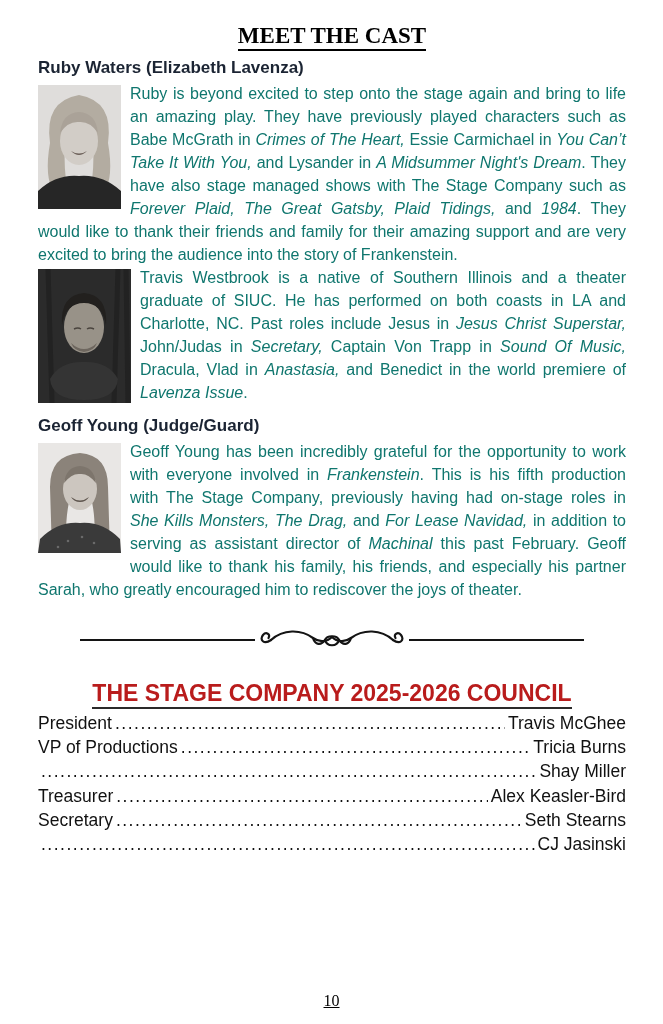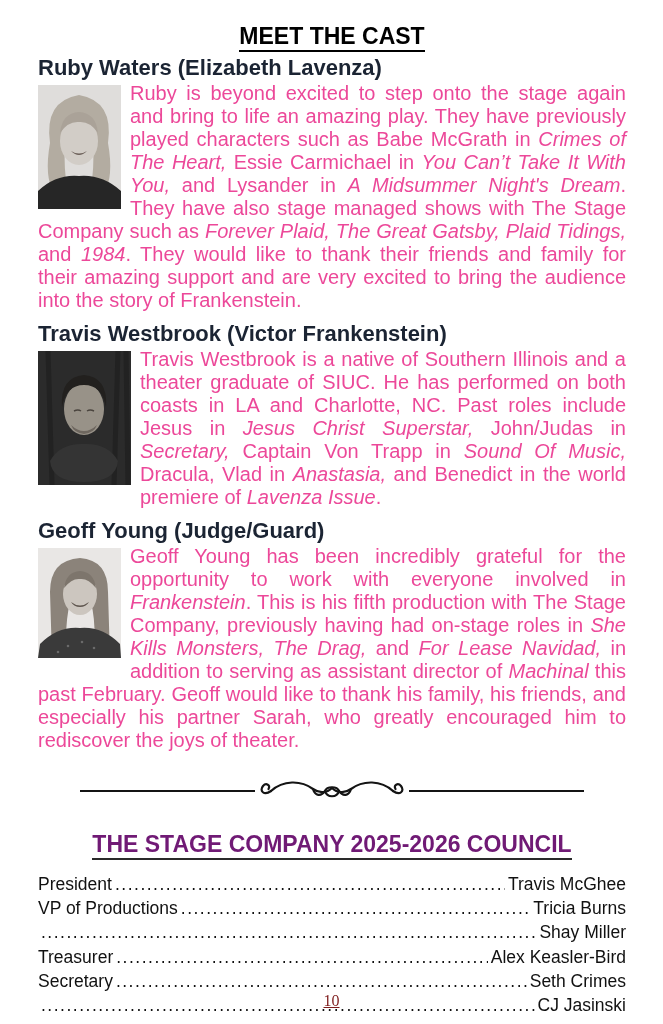--- a/index.html
+++ b/index.html
@@ -20,6 +20,7 @@
     line-height: 28px;
     margin: 0 0 4px 0;
     color: #000;
+    font-family: Liberation Serif, serif;
   }
   .main-title .u {
     border-bottom: 2.5px solid #000;

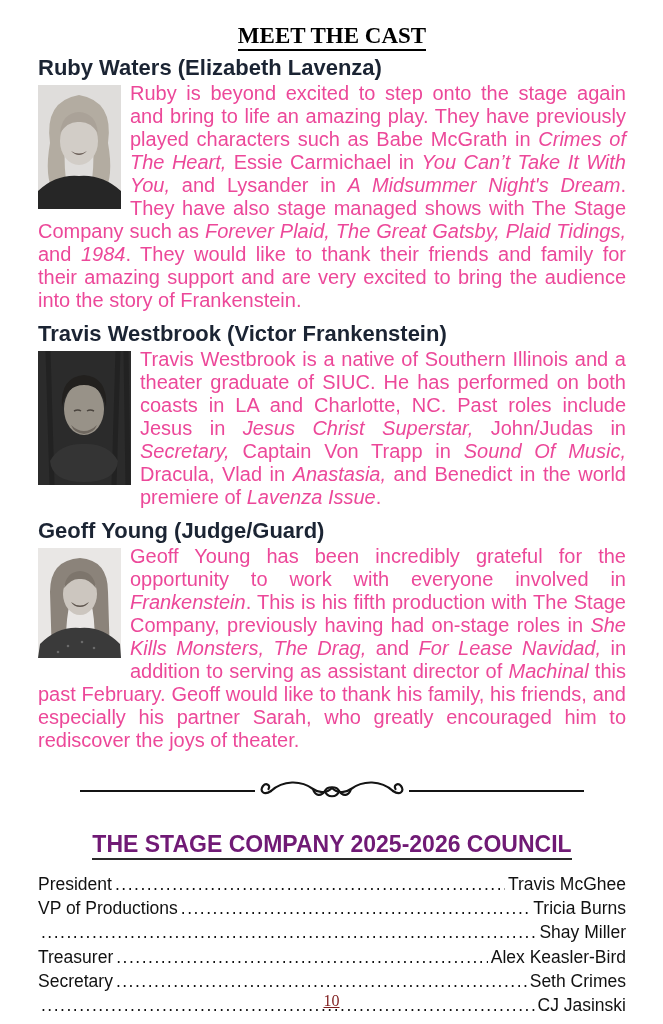--- a/index.html
+++ b/index.html
@@ -28,7 +28,7 @@
   }
 
   .cast-name {
-    font-size: 22px;
+    font-size: 17px;
     font-weight: bold;
     color: #1b2433;
     margin: 11px 0 4px 0;

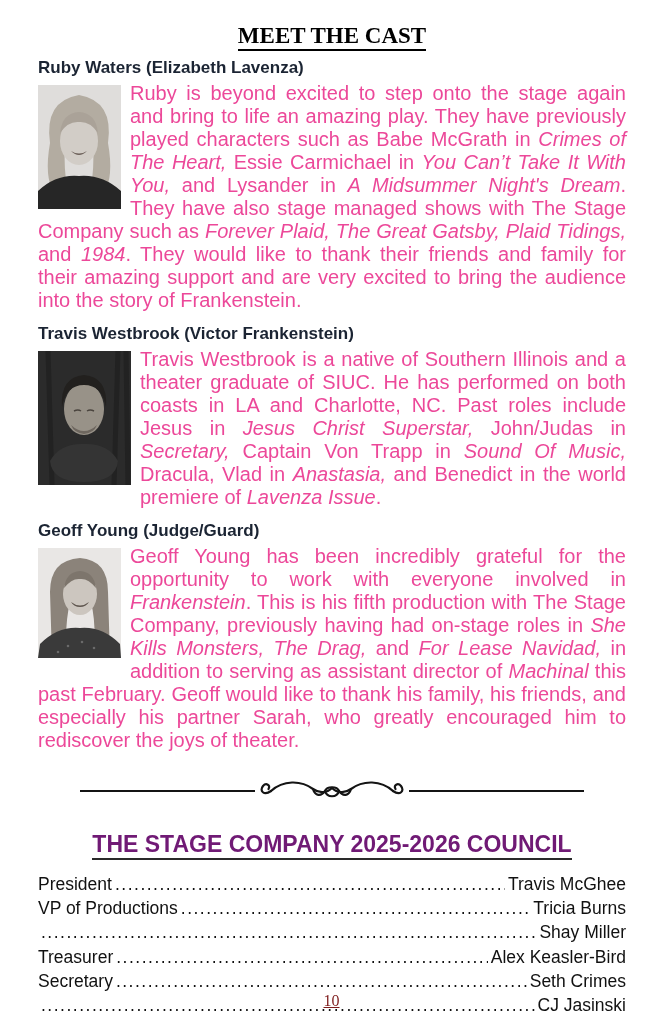--- a/index.html
+++ b/index.html
@@ -38,10 +38,10 @@
   .cast-section:first-of-type .cast-name { margin-top: 7px; }
 
   .bio {
-    font-size: 20px;
+    font-size: 16px;
     line-height: 23px;
     text-align: justify;
-    color: #ec4899;
+    color: #0f766e;
     margin: 0;
   }
   .photo {

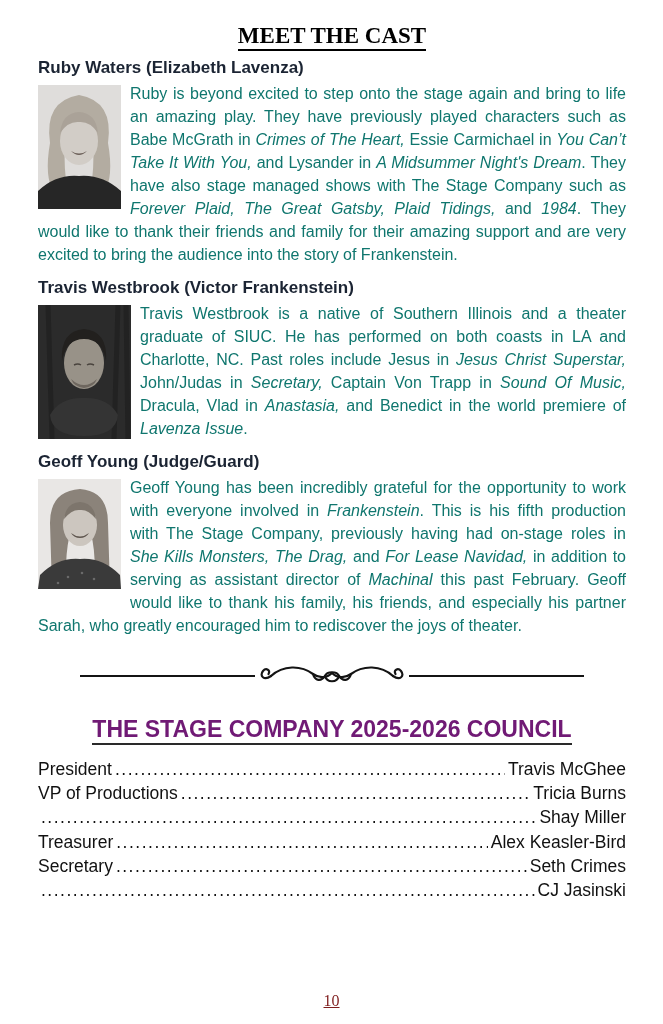--- a/index.html
+++ b/index.html
@@ -128,7 +128,6 @@
   </div>
 
   <div class="cast-section">
-    <div class="cast-name">Travis Westbrook (Victor Frankenstein)</div>
     <p class="bio">
       <svg class="photo" width="93" height="134" viewBox="0 0 93 134">
         <rect x="0" y="0" width="93" height="134" fill="#2b2b2b"></rect>

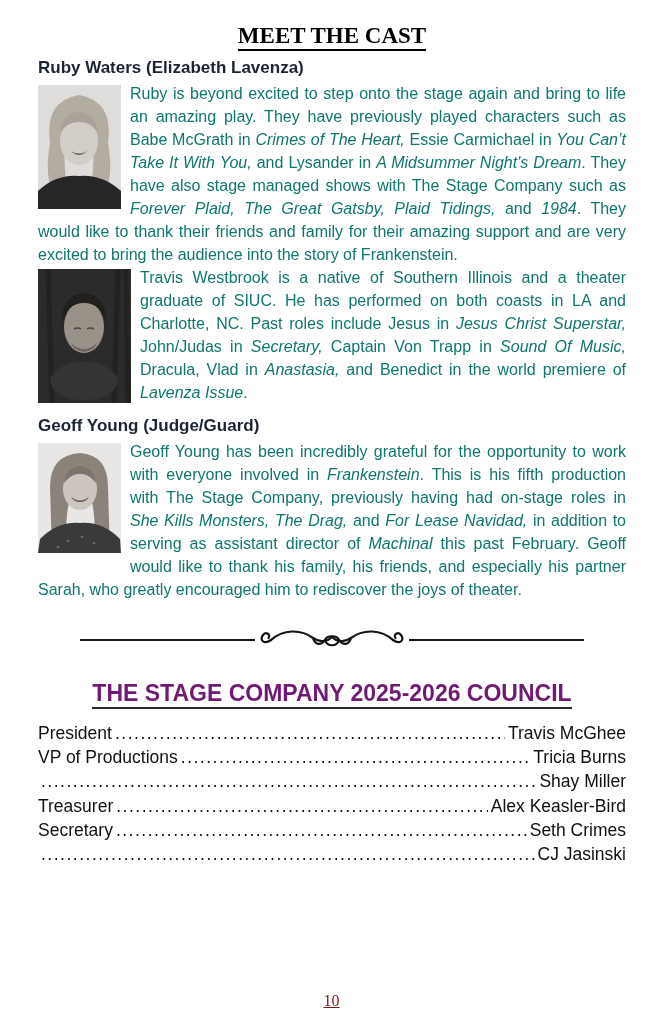--- a/index.html
+++ b/index.html
@@ -67,7 +67,7 @@
     font-weight: bold;
     line-height: 28px;
     margin: 24px 0 0 0;
-    color: #701a75;
+    color: #b91c1c;
   }
   .council-title .u {
     border-bottom: 2.5px solid #2a2a2a;

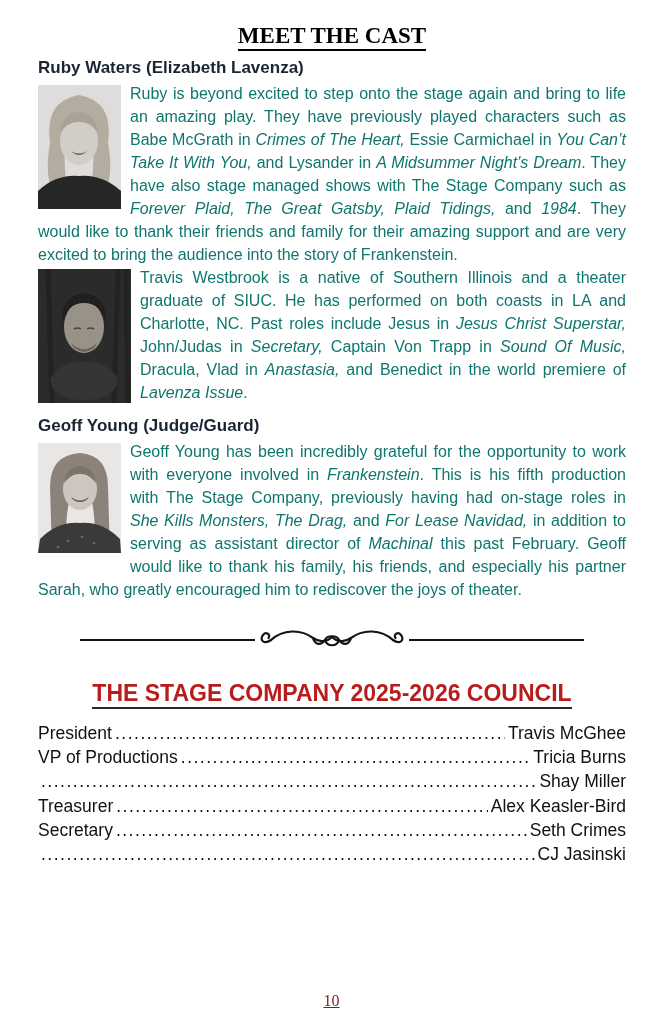--- a/index.html
+++ b/index.html
@@ -74,7 +74,7 @@
     padding-bottom: 1px;
   }
 
-  .council-list { margin-top: 14px; }
+  .council-list { margin-top: 4px; }
   .council-row {
     display: flex;
     align-items: baseline;

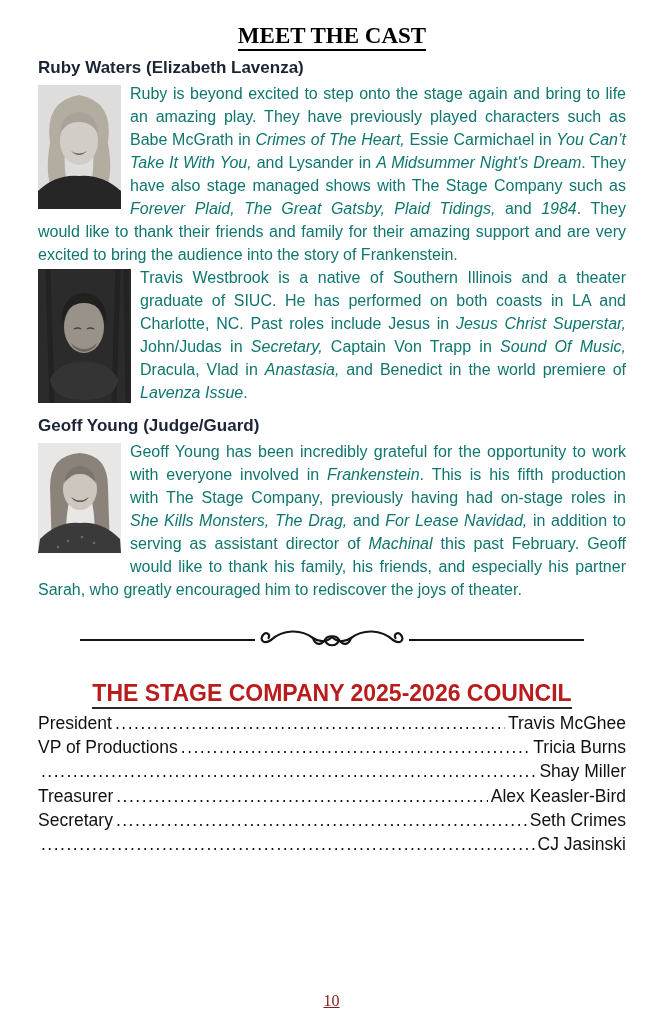--- a/index.html
+++ b/index.html
@@ -199,7 +199,7 @@
     <div class="council-row">
       <span class="role">Secretary</span>
       <span class="dots"></span>
-      <span class="name">Seth Crimes</span>
+      <span class="name">Seth Stearns</span>
     </div>
     <div class="council-row">
       <span class="dots"></span>

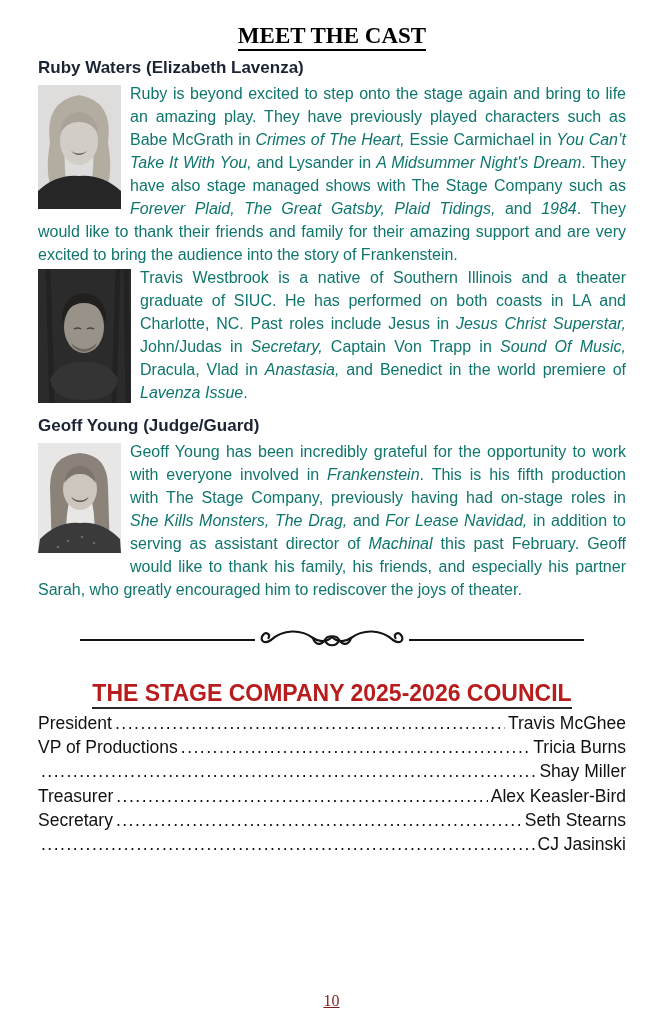--- a/index.html
+++ b/index.html
@@ -102,7 +102,7 @@
     text-align: center;
     font-family: "Liberation Serif", serif;
     font-size: 16px;
-    color: #7f1d1d;
+    color: #000000;
     text-decoration: underline;
   }
 </style>

